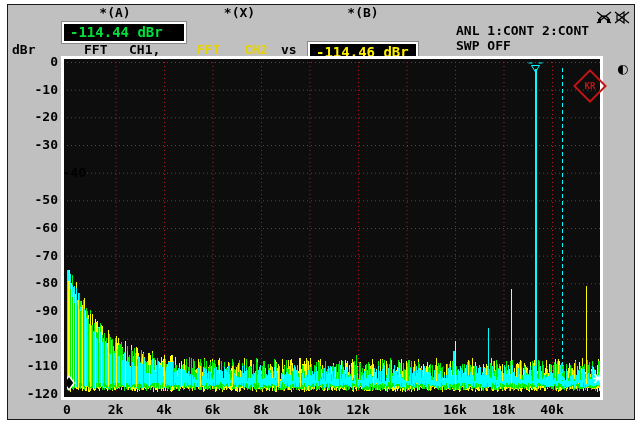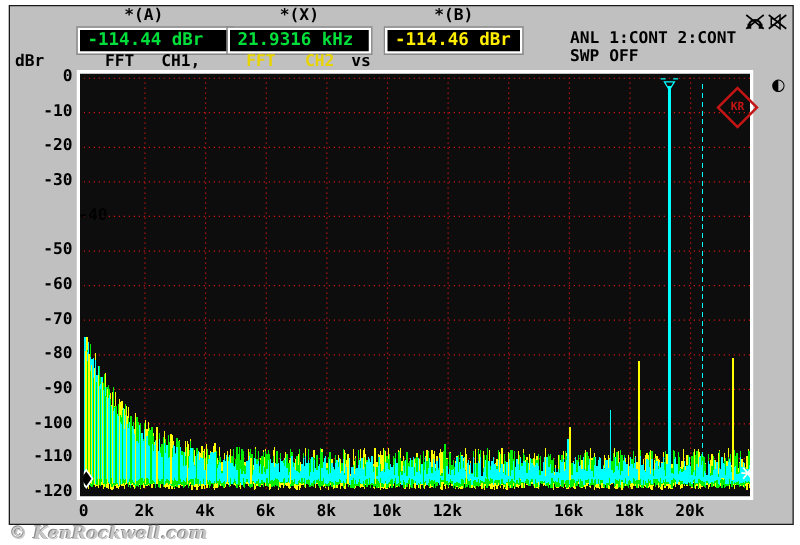--- a/index.html
+++ b/index.html
@@ -42,7 +42,6 @@
   <div class="abs hdr-label" style="left:308px;width:110px;">*(B)</div>
 
   <div class="abs readout green" style="left:62px;width:124px;">-114.44 dBr</div>
-  <div class="abs readout green" style="left:182px;width:115px;">21.9316 kHz</div>
   <div class="abs readout yellow" style="left:308px;width:110px;">-114.46 dBr</div>
 
   <div class="abs status" style="top:23px;">ANL 1:CONT 2:CONT</div>

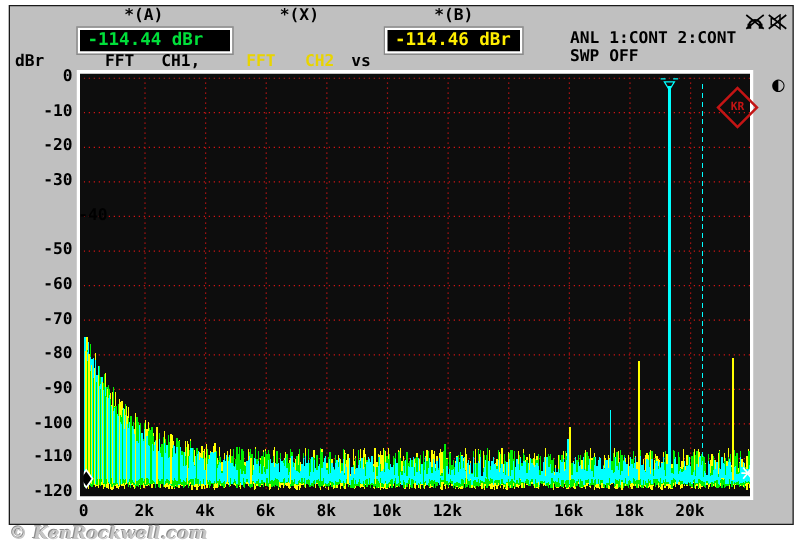--- a/index.html
+++ b/index.html
@@ -42,7 +42,7 @@
   <div class="abs hdr-label" style="left:308px;width:110px;">*(B)</div>
 
   <div class="abs readout green" style="left:62px;width:124px;">-114.44 dBr</div>
-  <div class="abs readout yellow" style="left:308px;width:110px;">-114.46 dBr</div>
+  <div class="abs readout yellow" style="left:308px;width:110px;margin-top:20px;">-114.46 dBr</div>
 
   <div class="abs status" style="top:23px;">ANL 1:CONT 2:CONT</div>
   <div class="abs status" style="top:38px;">SWP OFF</div>

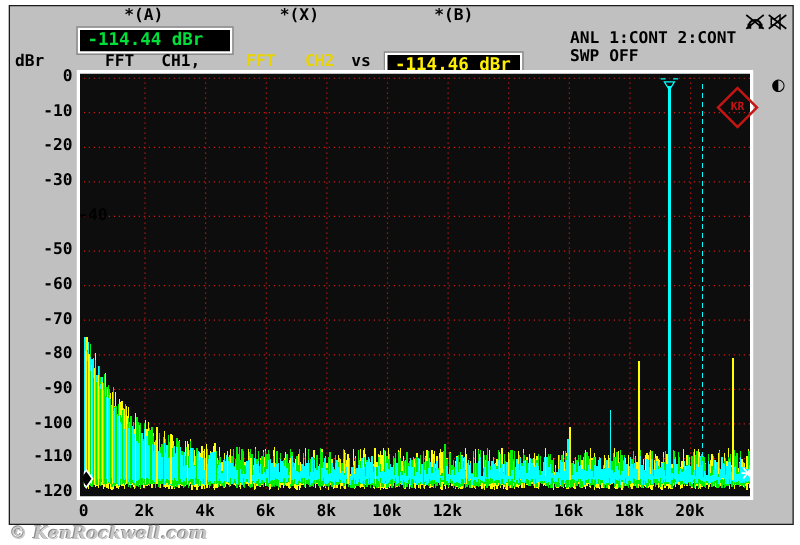--- a/index.html
+++ b/index.html
@@ -183,7 +183,7 @@
       <div class="xlab" style="left: 381.49px; margin-top: 44px;">14k</div>
       <div class="xlab" style="left: 429.989px;">16k</div>
       <div class="xlab" style="left: 478.488px;">18k</div>
-      <div class="xlab" style="left: 526.986px;">20k</div>
+      <div class="xlab" style="left: 526.986px;">40k</div>
     </div>
 
   <div class="abs kr-logo">

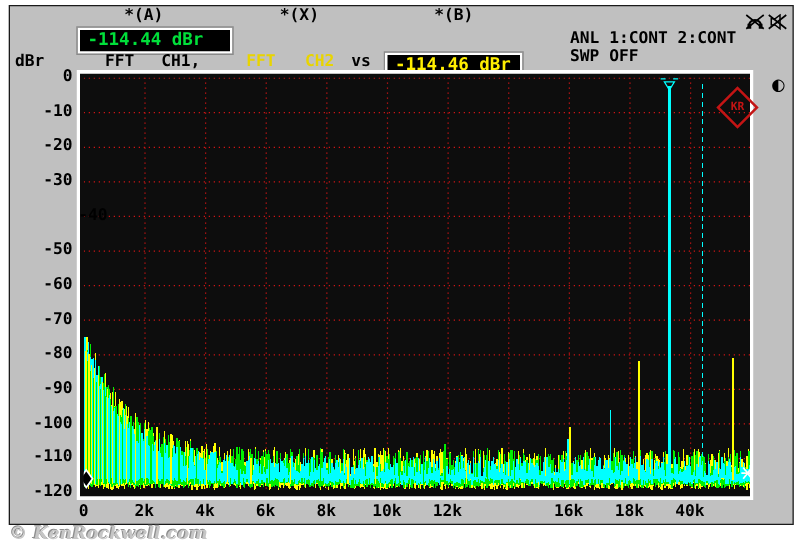--- a/index.html
+++ b/index.html
@@ -191,7 +191,6 @@
   </div>
   <div class="abs halfmoon">◐</div>
 
-  <div class="abs watermark">© KenRockwell.com</div>
 
 </div>
 

